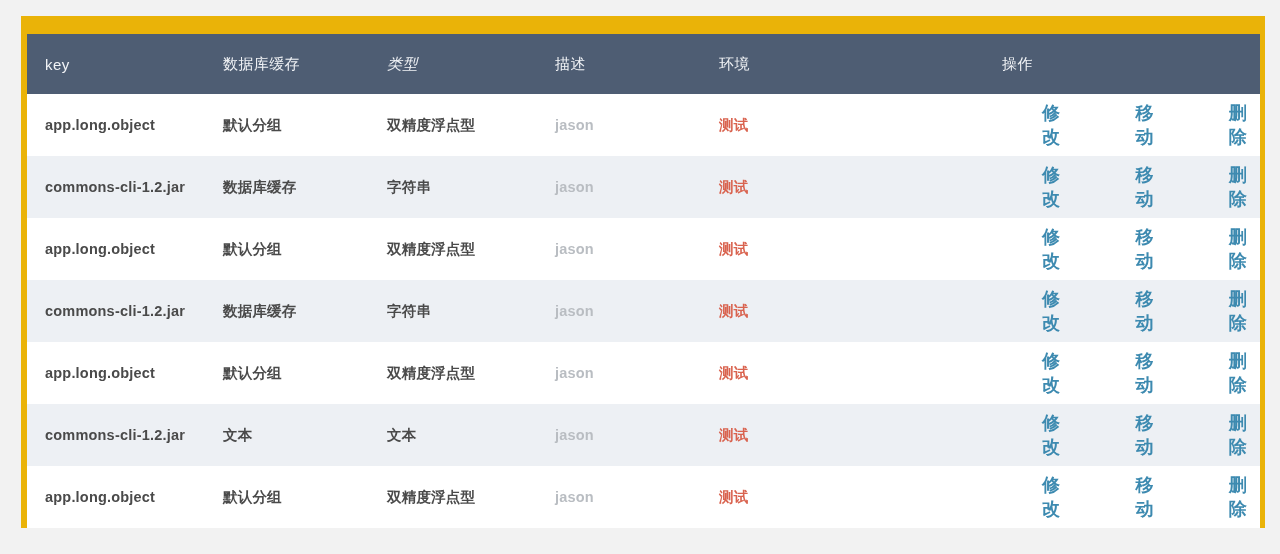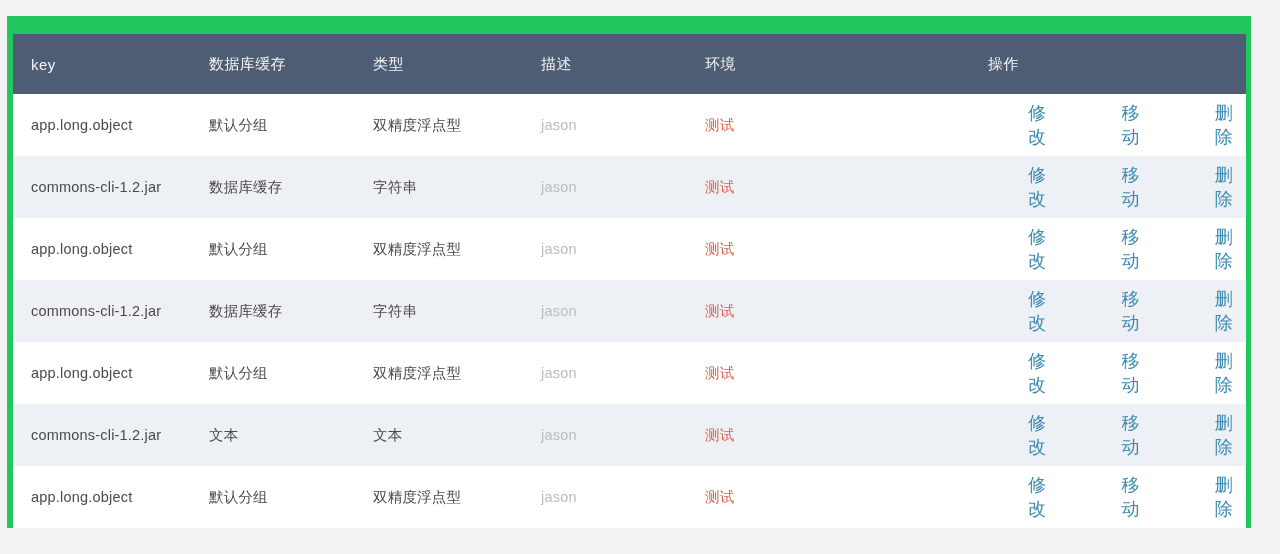--- a/index.html
+++ b/index.html
@@ -16,11 +16,11 @@
 
   #card {
     position: absolute;
-    left: 7px;
+    left: 21px;
     top: 16px;
     width: 1244px;
     height: 512px;
-    background: #22c55e;
+    background: #eab308;
     box-sizing: border-box;
   }
 

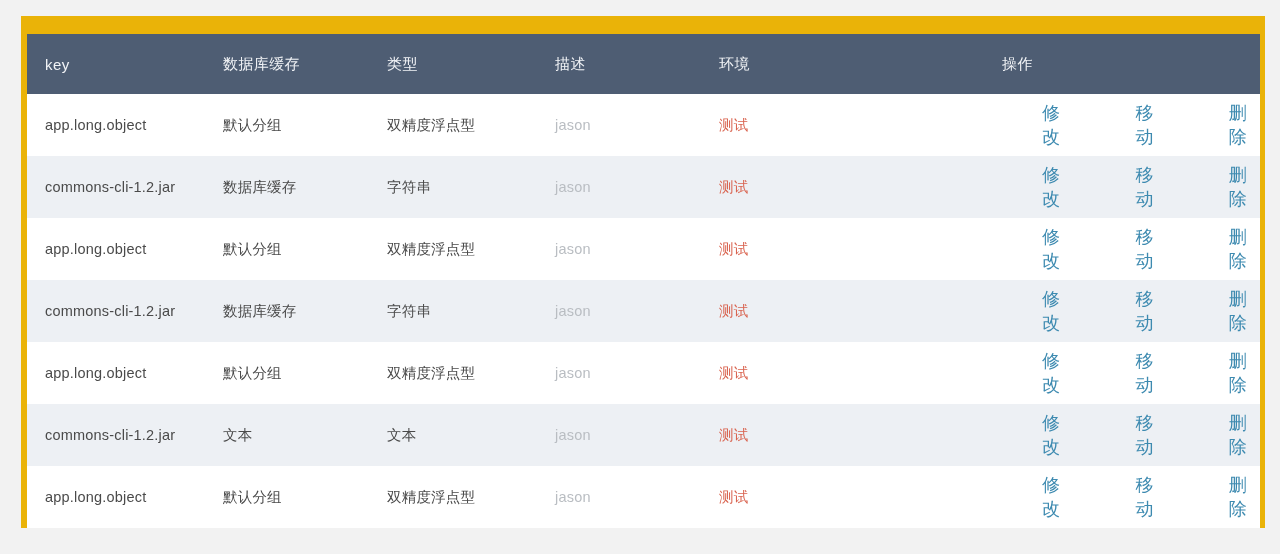--- a/index.html
+++ b/index.html
@@ -50,7 +50,7 @@
   }
   th.c-key      { padding-left: 18px; }
   th.c-group    { padding-left: 0; }
-  th.c-type     { padding-left: 0; }
+  th.c-type     { padding-left: 0; font-style: italic; }
   th.c-desc     { padding-left: 0; margin-left: 20px; }
   th.c-env      { padding-left: 0; }
   th.c-actions  { padding-left: 0; }

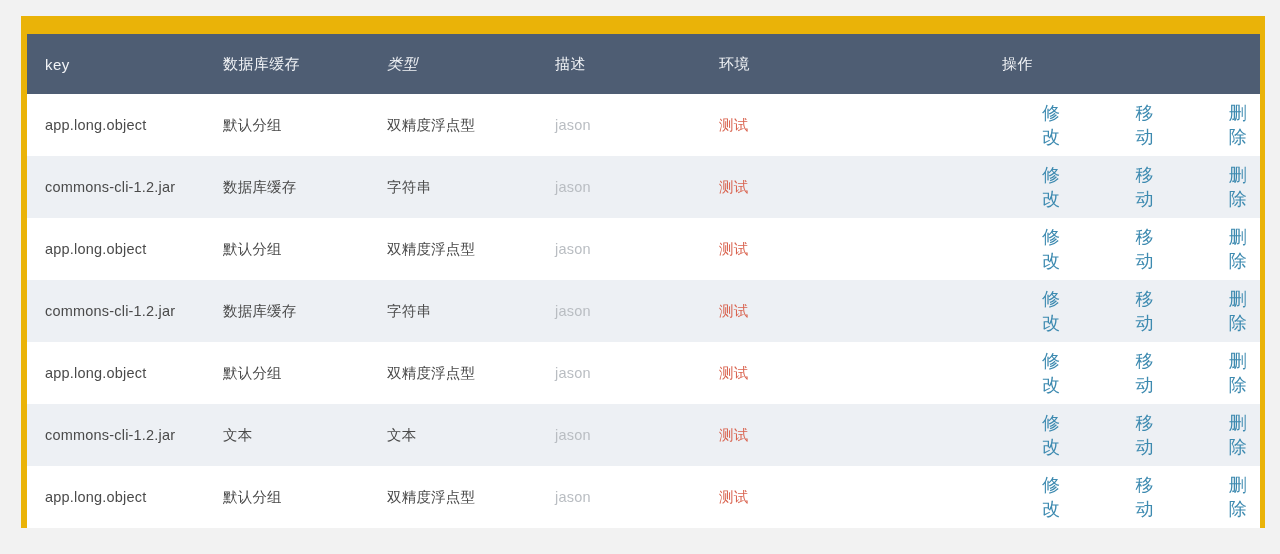--- a/index.html
+++ b/index.html
@@ -59,6 +59,7 @@
   tbody tr {
     height: 62px;
     background: #ffffff;
+    font-weight: bold;
   }
   tbody tr.striped {
     background: #edf0f4;

